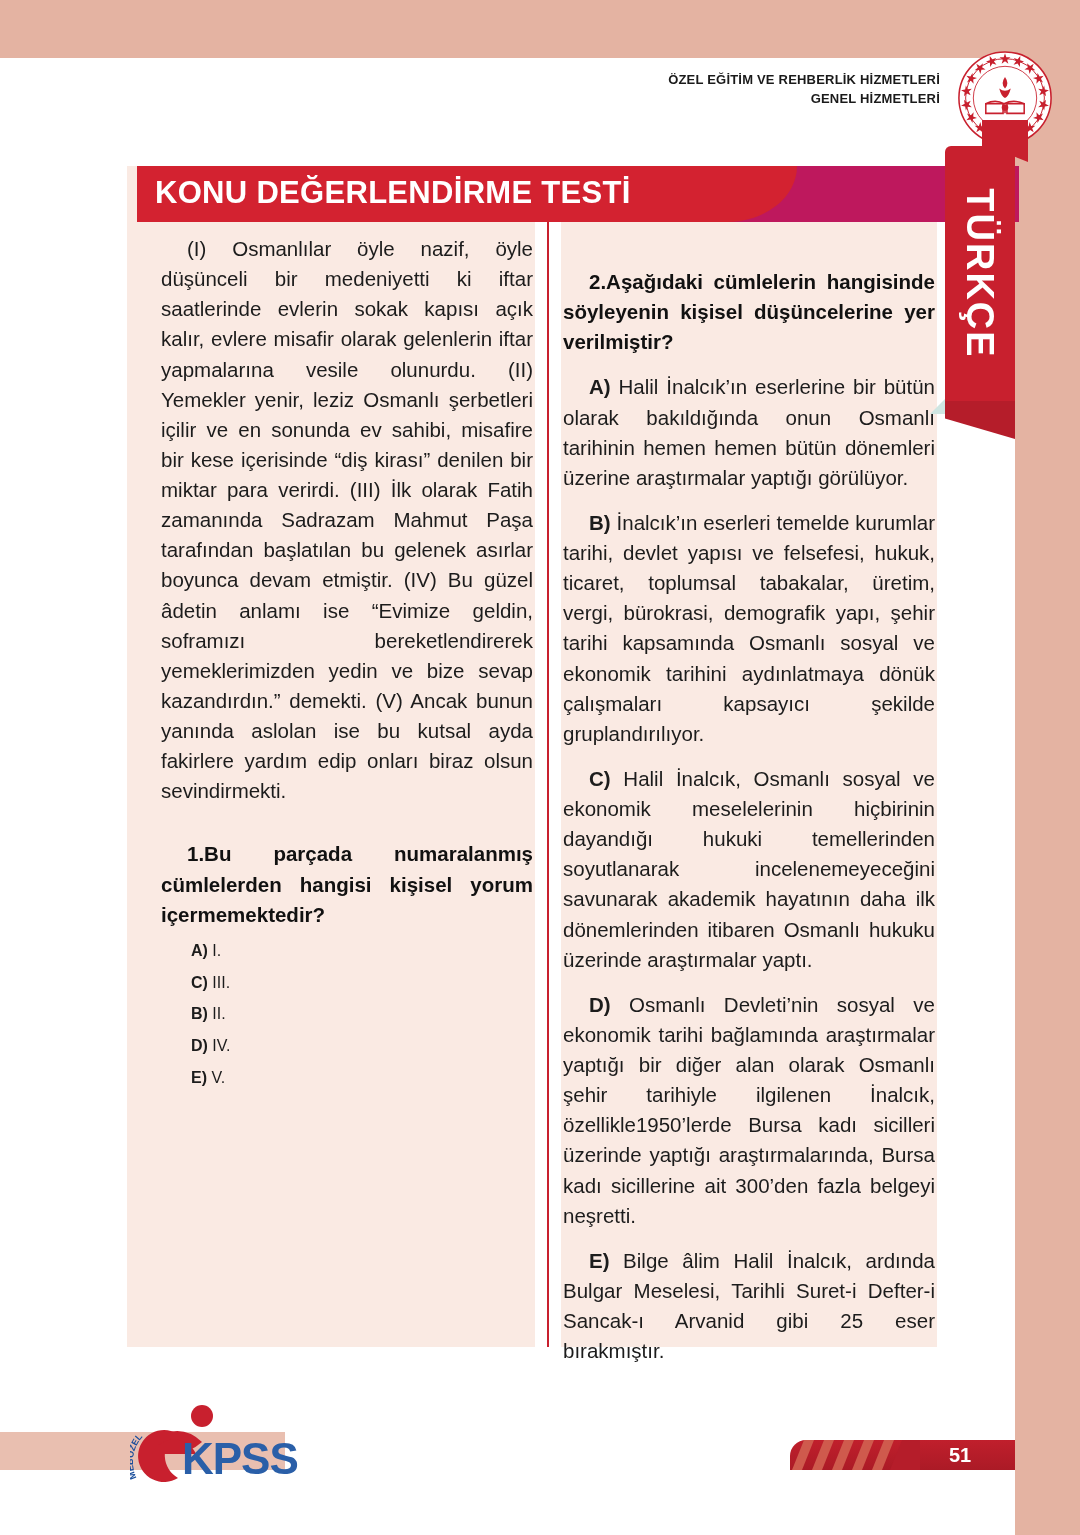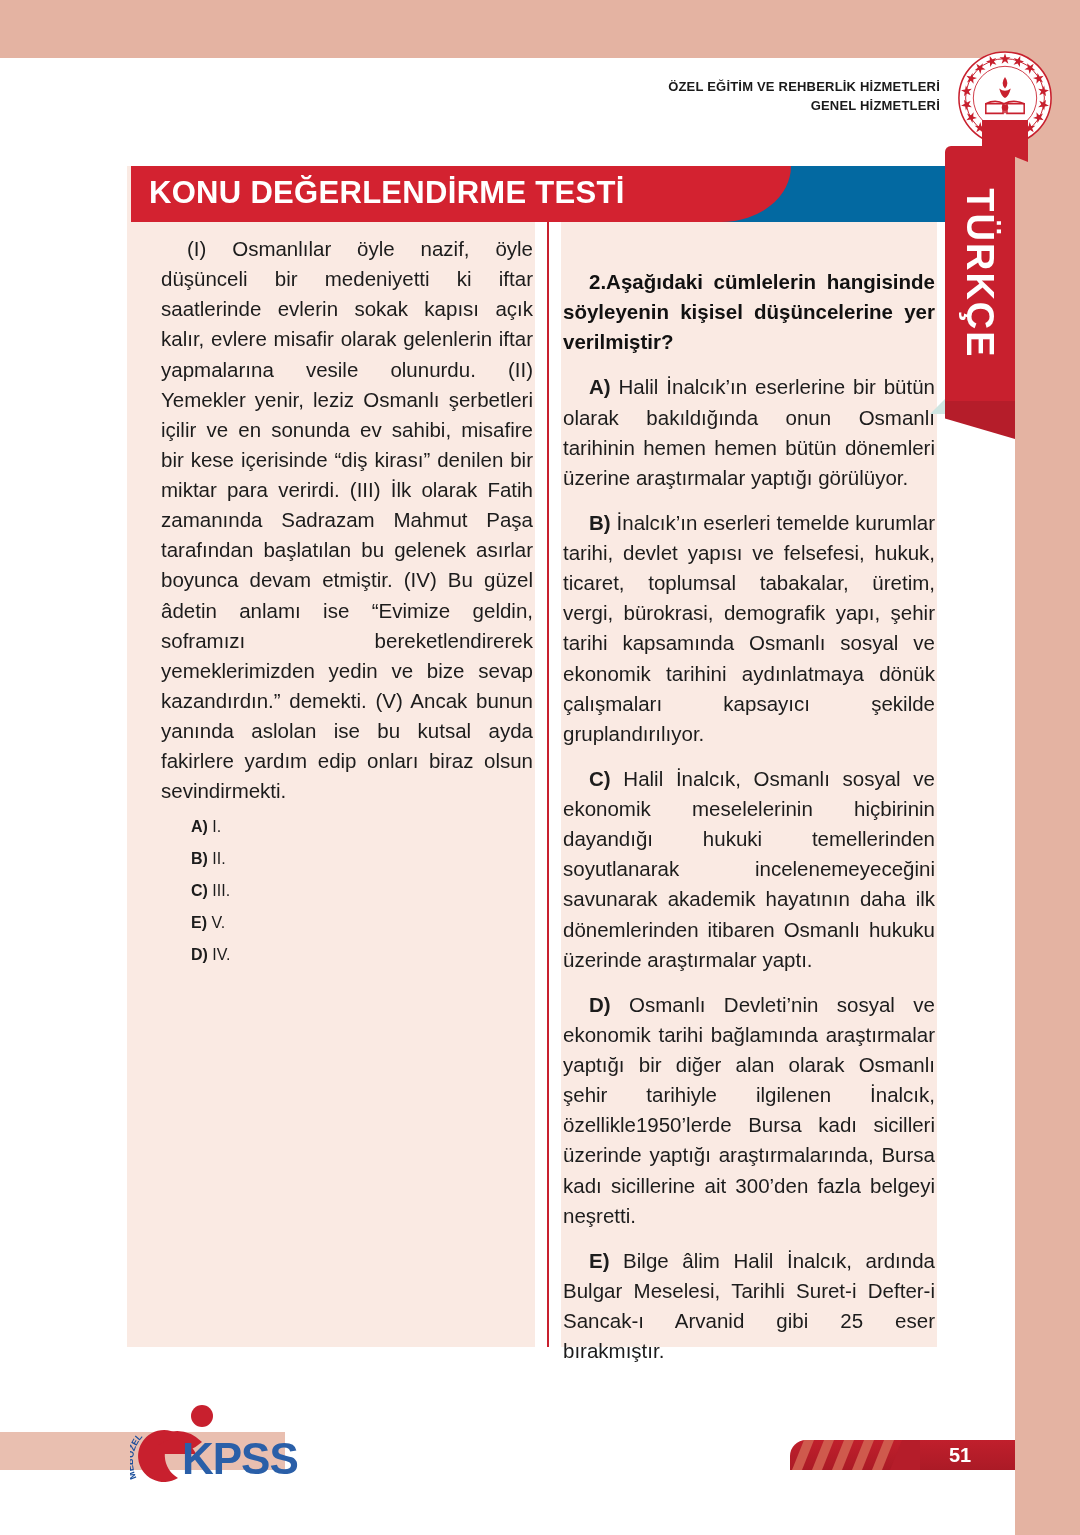--- a/index.html
+++ b/index.html
@@ -32,7 +32,7 @@
   
   .meb-block {
     position: absolute;
-    left: 600px; top: 78px;
+    left: 600px; top: 71px;
     width: 340px;
     text-align: right;
   }

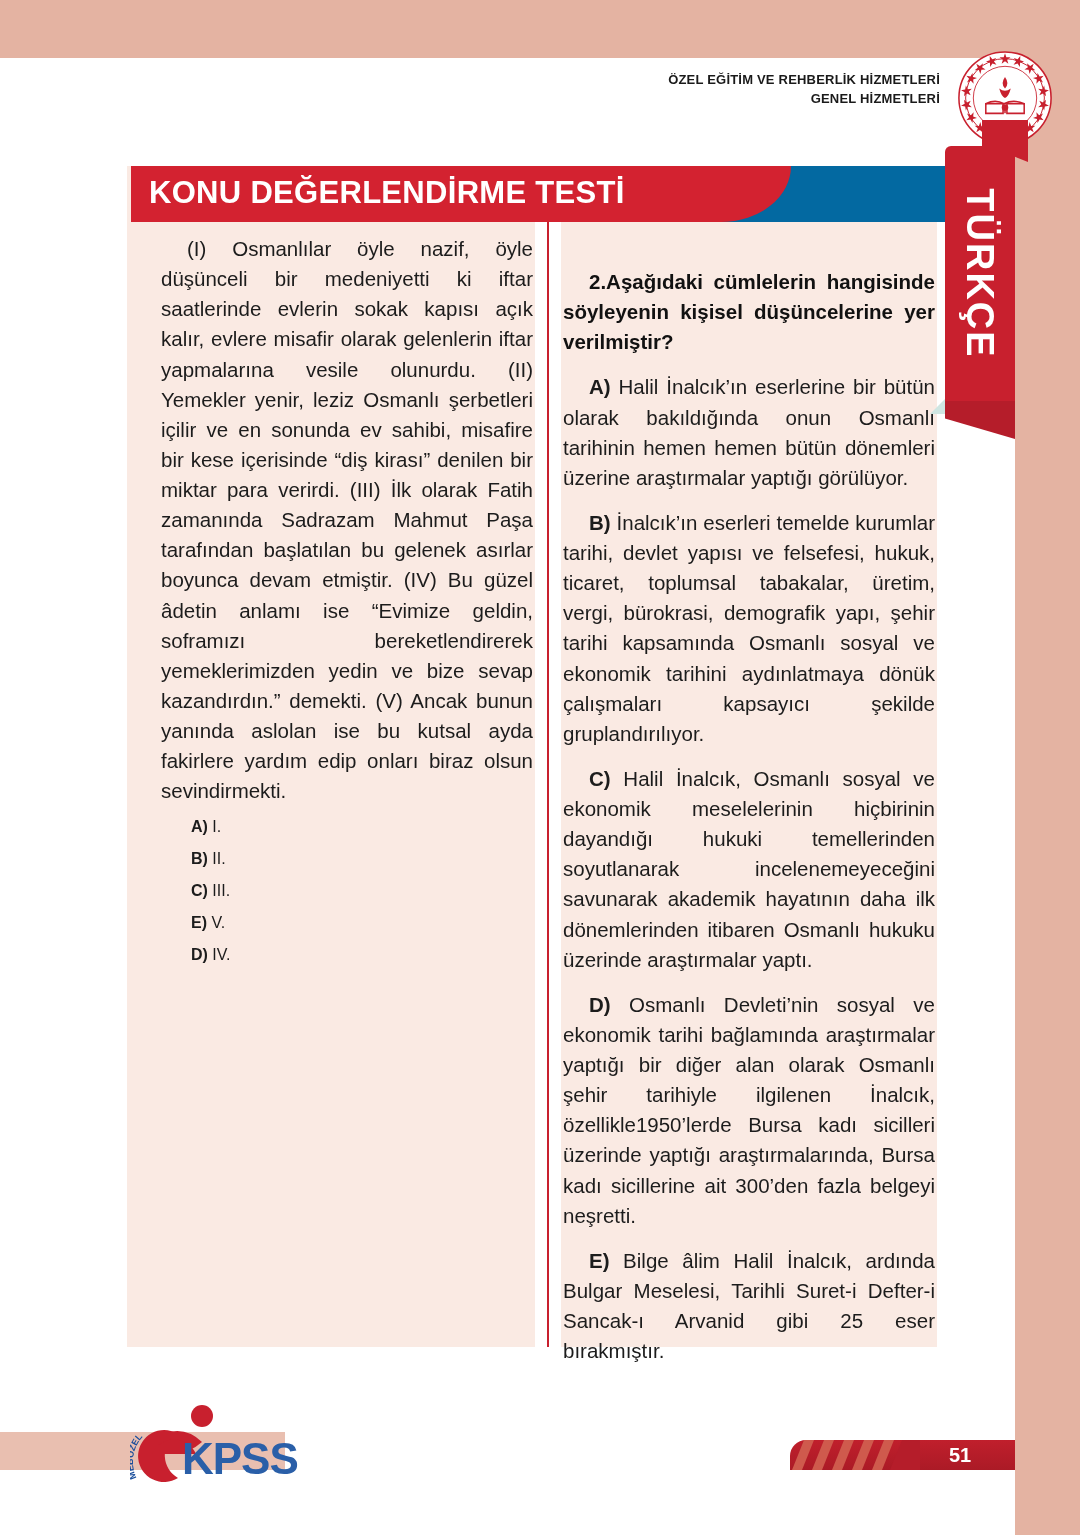--- a/index.html
+++ b/index.html
@@ -66,9 +66,9 @@
   }
   .banner {
     position: absolute;
-    left: 4px; top: 0;
+    left: 10px; top: 0;
     width: 882px; height: 56px;
-    background: #0369a1;
+    background: #be185d;
     overflow: hidden;
   }
   .banner-red {

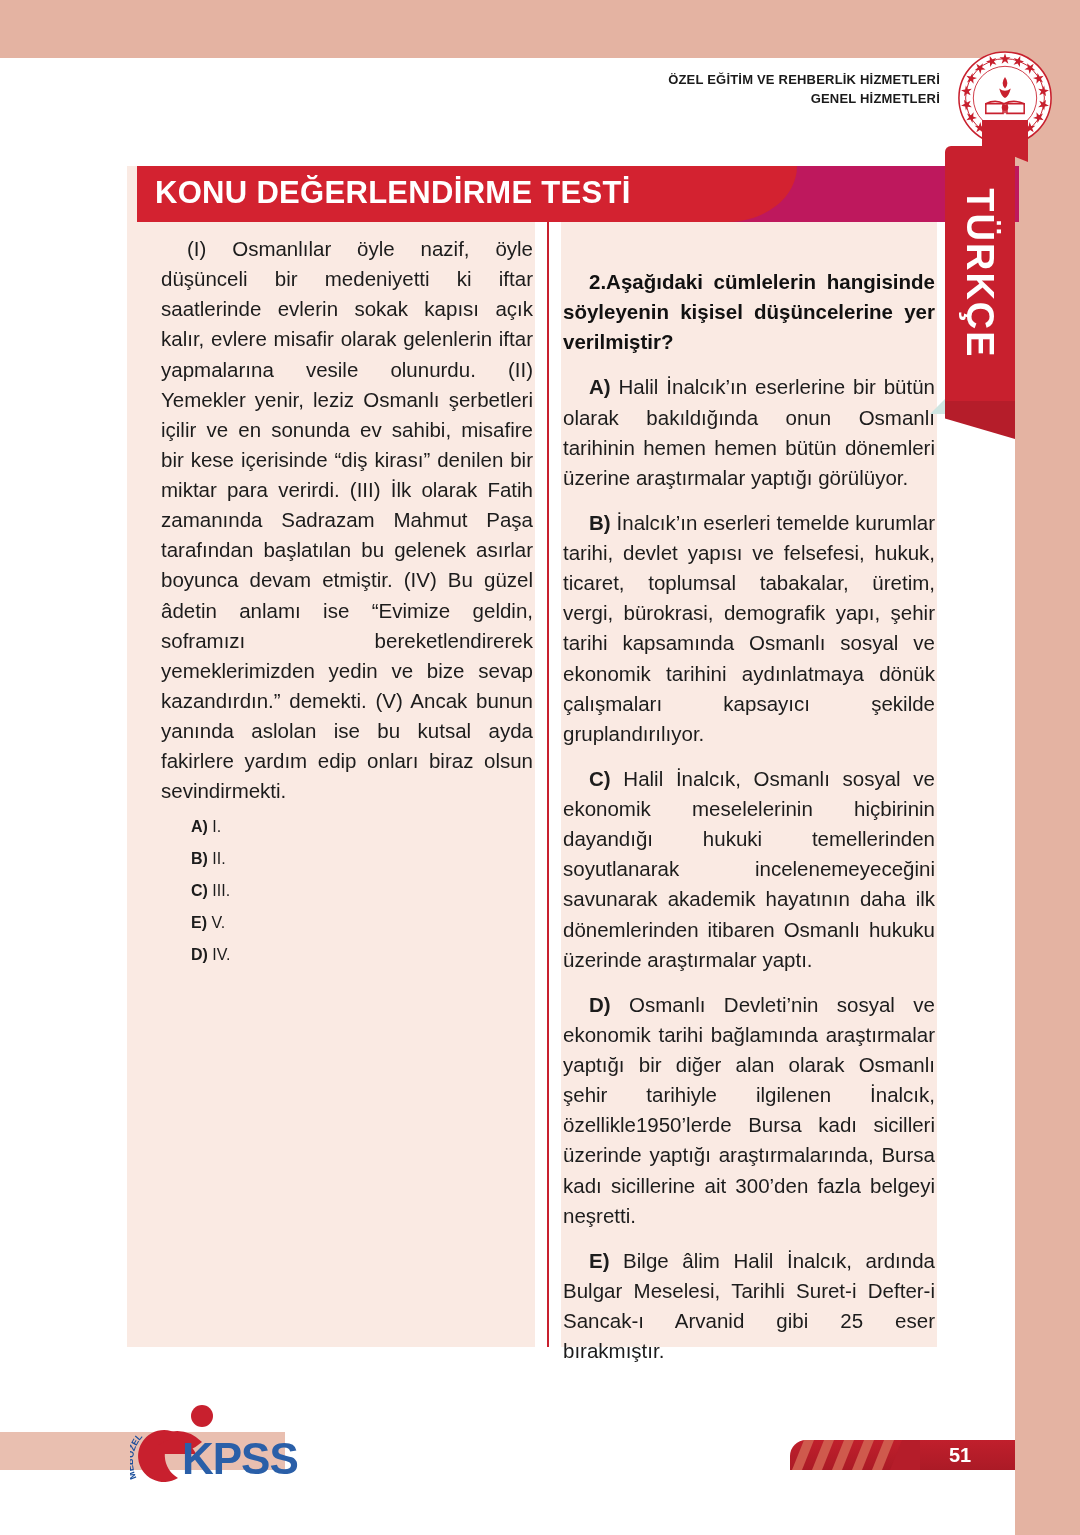--- a/index.html
+++ b/index.html
@@ -308,6 +308,7 @@
     <div class="col col-left">
       <p class="para">(I) Osmanlılar öyle nazif, öyle düşünceli bir medeniyetti ki iftar saatlerinde evlerin sokak kapısı açık kalır, evlere misafir olarak gelenlerin iftar yapmalarına vesile olunurdu. (II) Yemekler yenir, leziz Osmanlı şerbetleri içilir ve en sonunda ev sahibi, misafire bir kese içerisinde “diş kirası” denilen bir miktar para verirdi. (III) İlk olarak Fatih zamanında Sadrazam Mahmut Paşa tarafından başlatılan bu gelenek asırlar boyunca devam etmiştir. (IV) Bu güzel âdetin anlamı ise “Evimize geldin, soframızı bereketlendirerek yemeklerimizden yedin ve bize sevap kazandırdın.” demekti. (V) Ancak bunun yanında aslolan ise bu kutsal ayda fakirlere yardım edip onları biraz olsun sevindirmekti.</p>
 
+      <p class="question">1.Bu parçada numaralanmış cümlelerden hangisi kişisel yorum içermemektedir?</p>
 
       <p class="choice-short">
         <span class="lbl">A)</span>

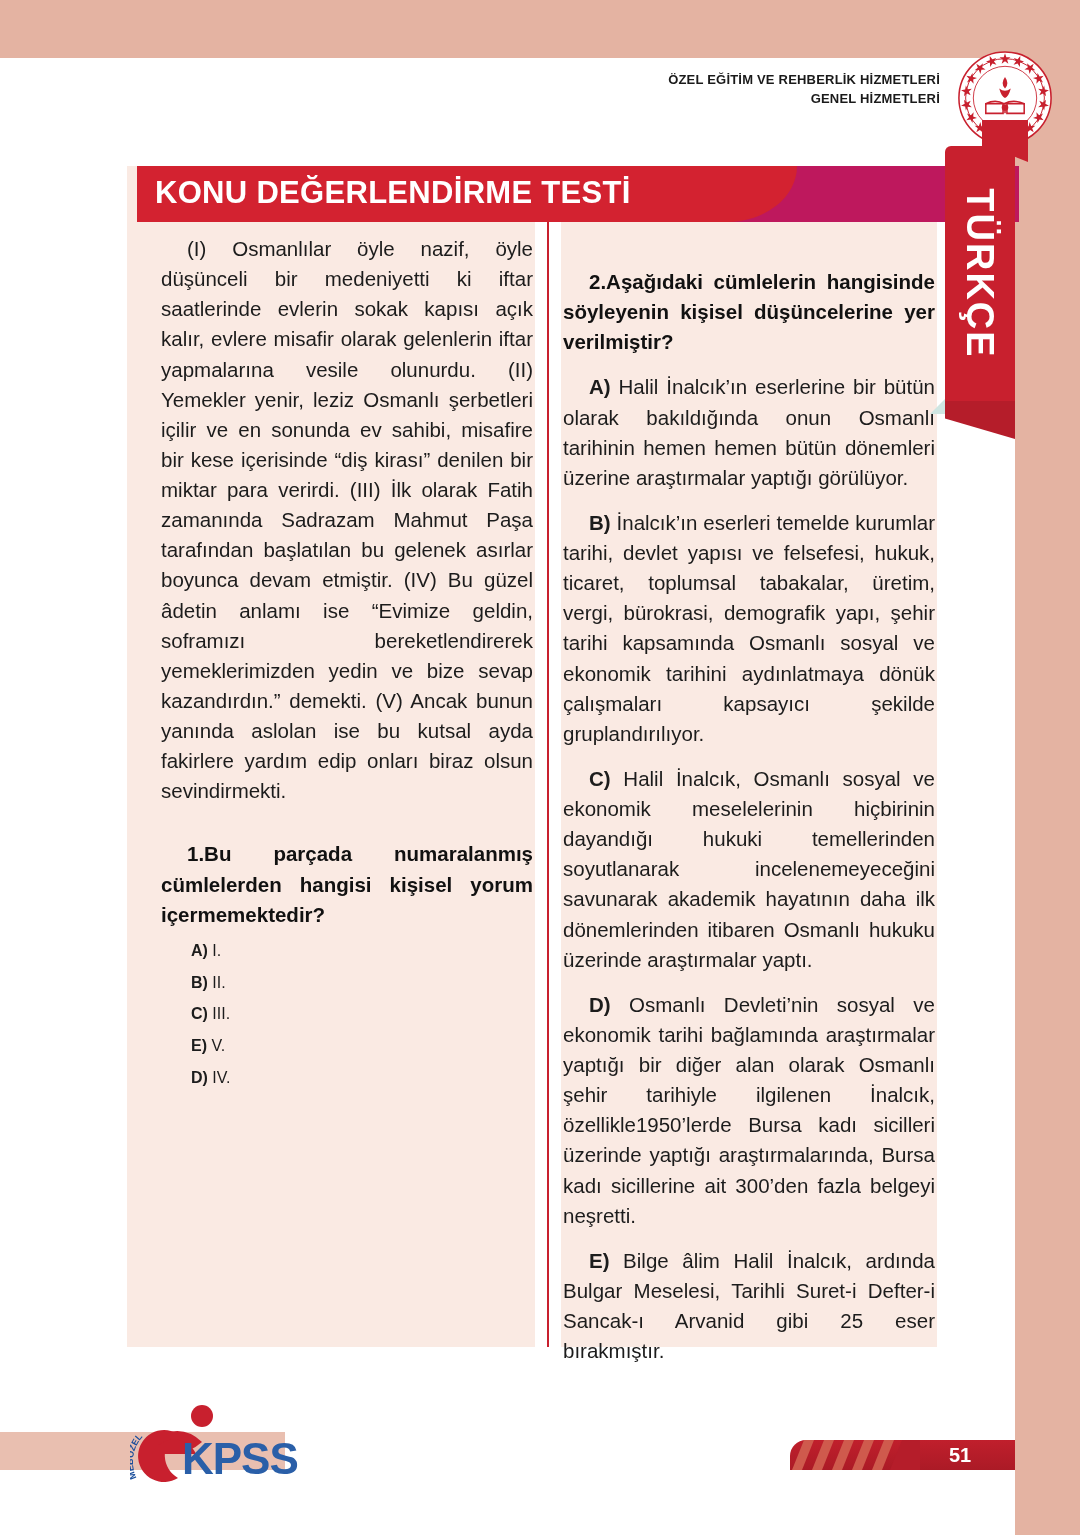--- a/index.html
+++ b/index.html
@@ -315,12 +315,12 @@
         <span>I.</span>
       </p>
       <p class="choice-short">
+        <span class="lbl">C)</span>
+        <span>III.</span>
+      </p>
+      <p class="choice-short">
         <span class="lbl">B)</span>
         <span>II.</span>
-      </p>
-      <p class="choice-short">
-        <span class="lbl">C)</span>
-        <span>III.</span>
       </p>
       <p class="choice-short">
         <span class="lbl">E)</span>

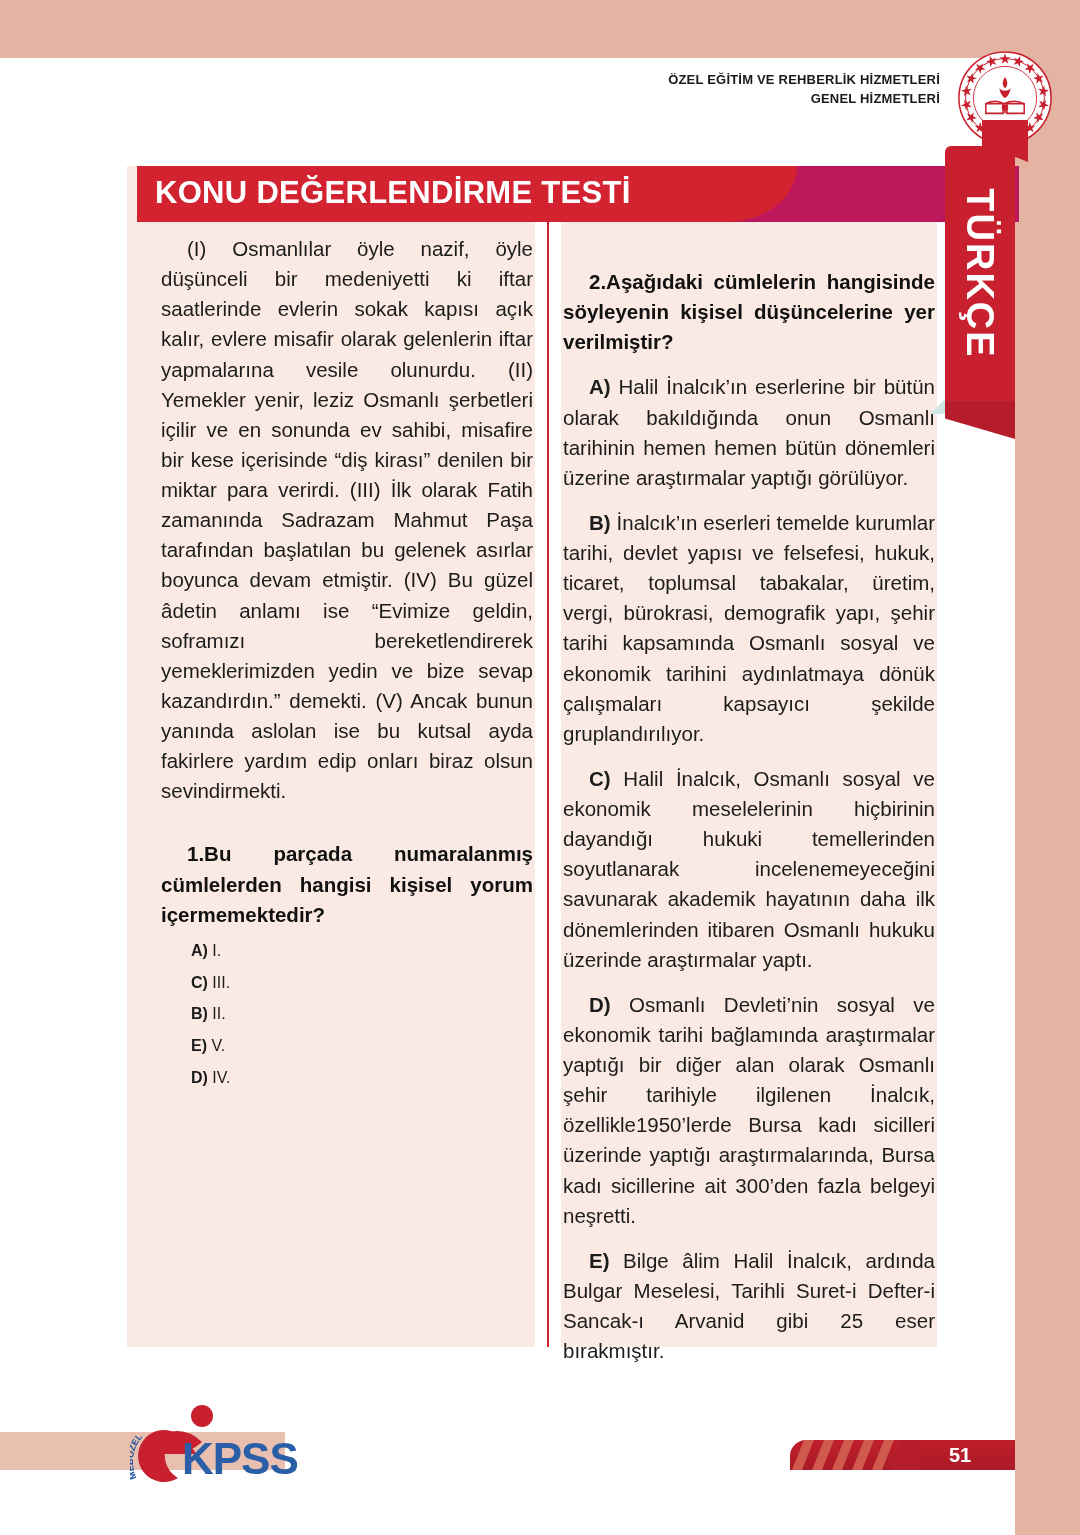--- a/index.html
+++ b/index.html
@@ -323,12 +323,12 @@
         <span>II.</span>
       </p>
       <p class="choice-short">
+        <span class="lbl">D)</span>
+        <span>IV.</span>
+      </p>
+      <p class="choice-short">
         <span class="lbl">E)</span>
         <span>V.</span>
-      </p>
-      <p class="choice-short">
-        <span class="lbl">D)</span>
-        <span>IV.</span>
       </p>
     </div>
 

